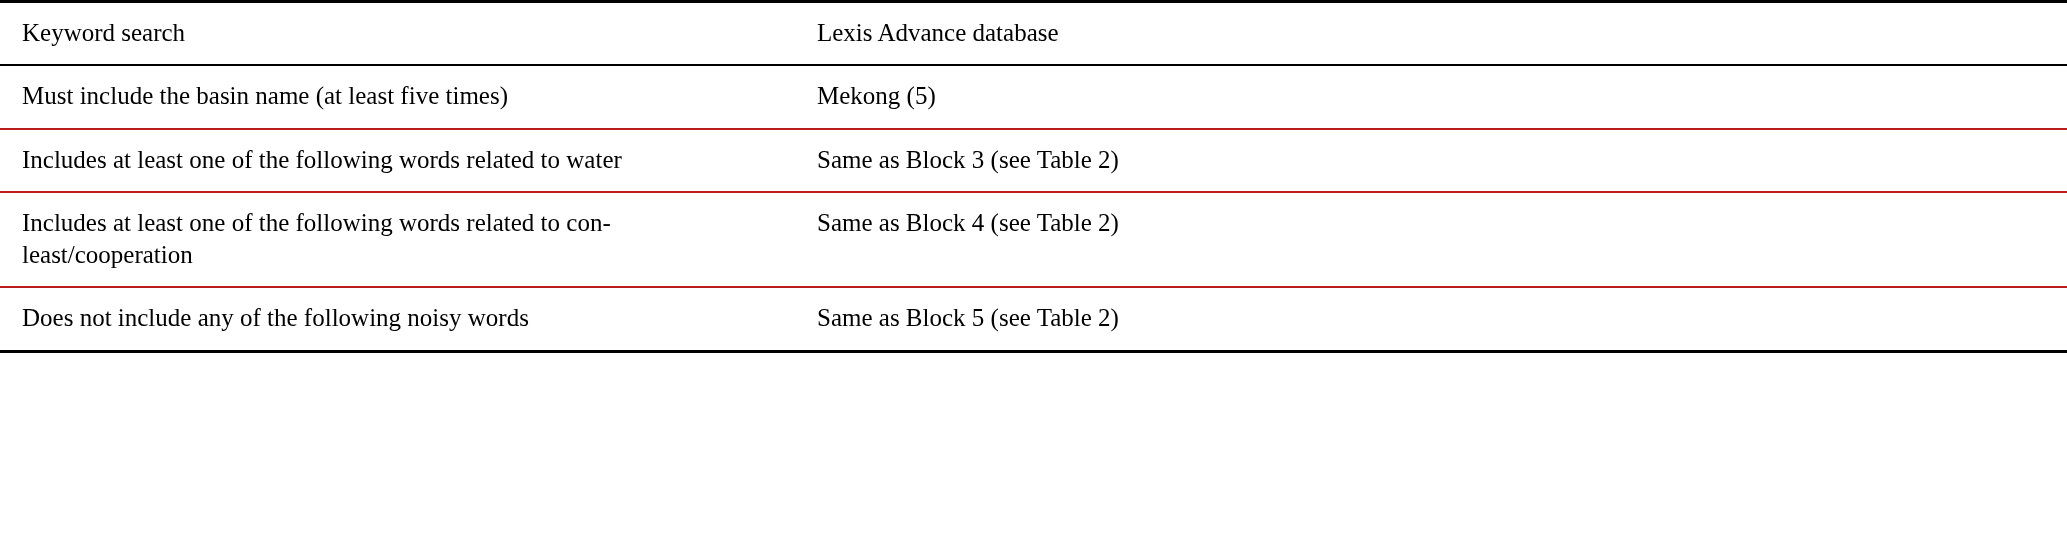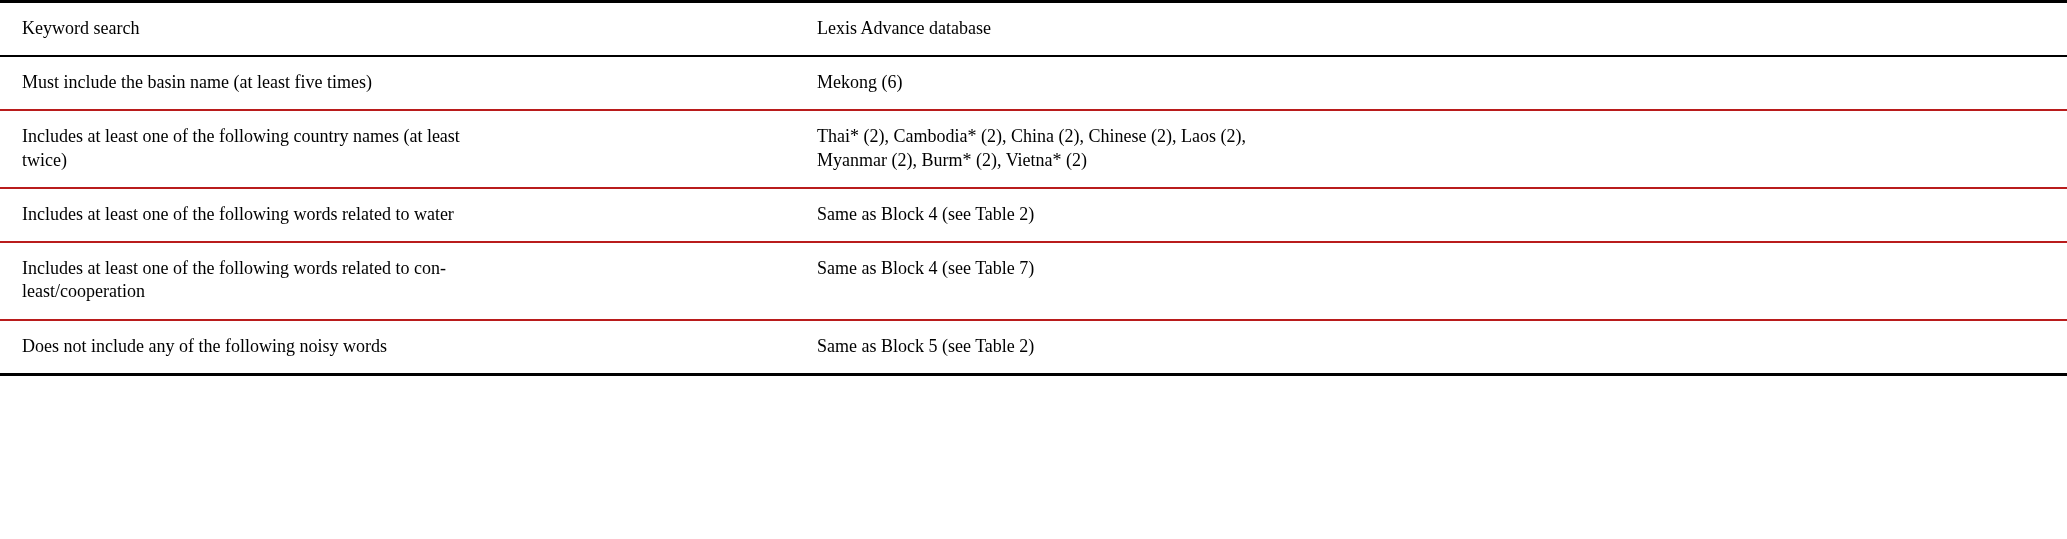--- a/index.html
+++ b/index.html
@@ -26,7 +26,7 @@
     width: 2067px;
     border-collapse: collapse;
     table-layout: fixed;
-    font-size: 18px;
+    font-size: 25px;
     line-height: 1.29;
   }
 

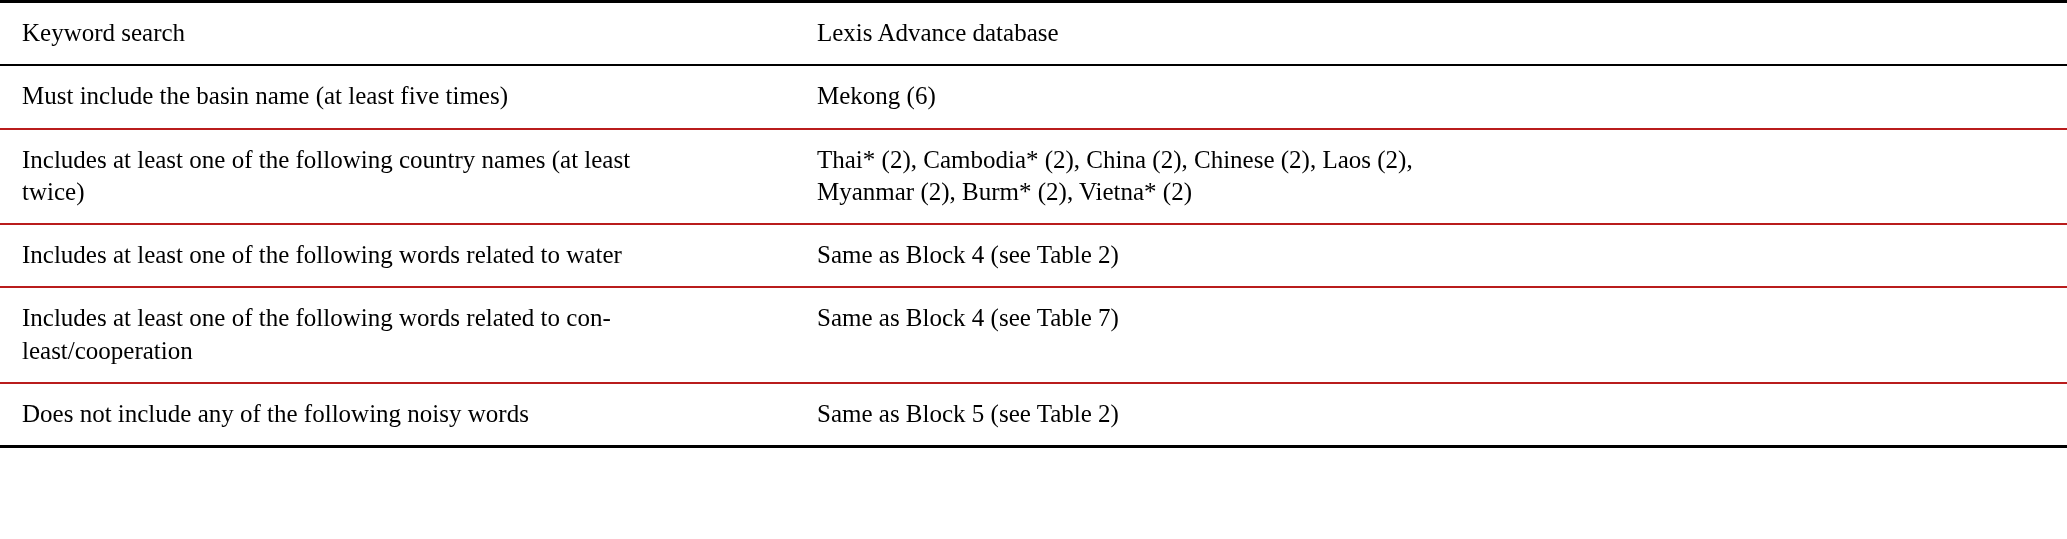--- a/index.html
+++ b/index.html
@@ -102,7 +102,7 @@
           <span class="last-line">Must include the basin name (at least five times)</span>
         </td>
         <td class="cell cell-right">
-          <span class="last-line">Mekong (6)</span>
+          <span class="last-line">Mekong (5)</span>
         </td>
       </tr>
 

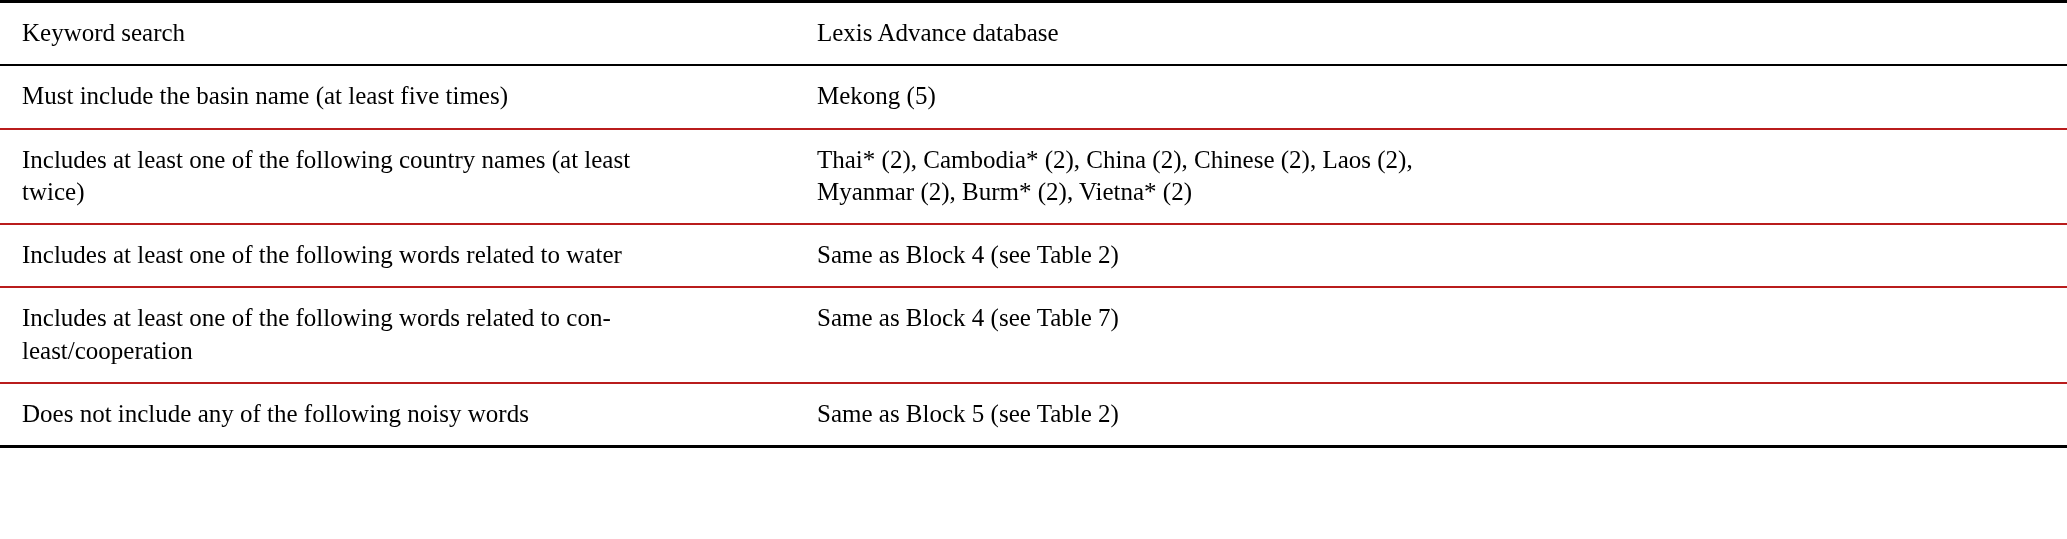--- a/index.html
+++ b/index.html
@@ -106,16 +106,6 @@
         </td>
       </tr>
 
-      <tr class="body-row">
-        <td class="cell cell-left">
-          <span class="just-line">Includes at least one of the following country names (at least</span>
-          <span class="last-line">twice)</span>
-        </td>
-        <td class="cell cell-right">
-          <span class="just-line">Thai* (2), Cambodia* (2), China (2), Chinese (2), Laos (2),</span>
-          <span class="last-line">Myanmar (2), Burm* (2), Vietna* (2)</span>
-        </td>
-      </tr>
 
       <tr class="body-row">
         <td class="cell cell-left">

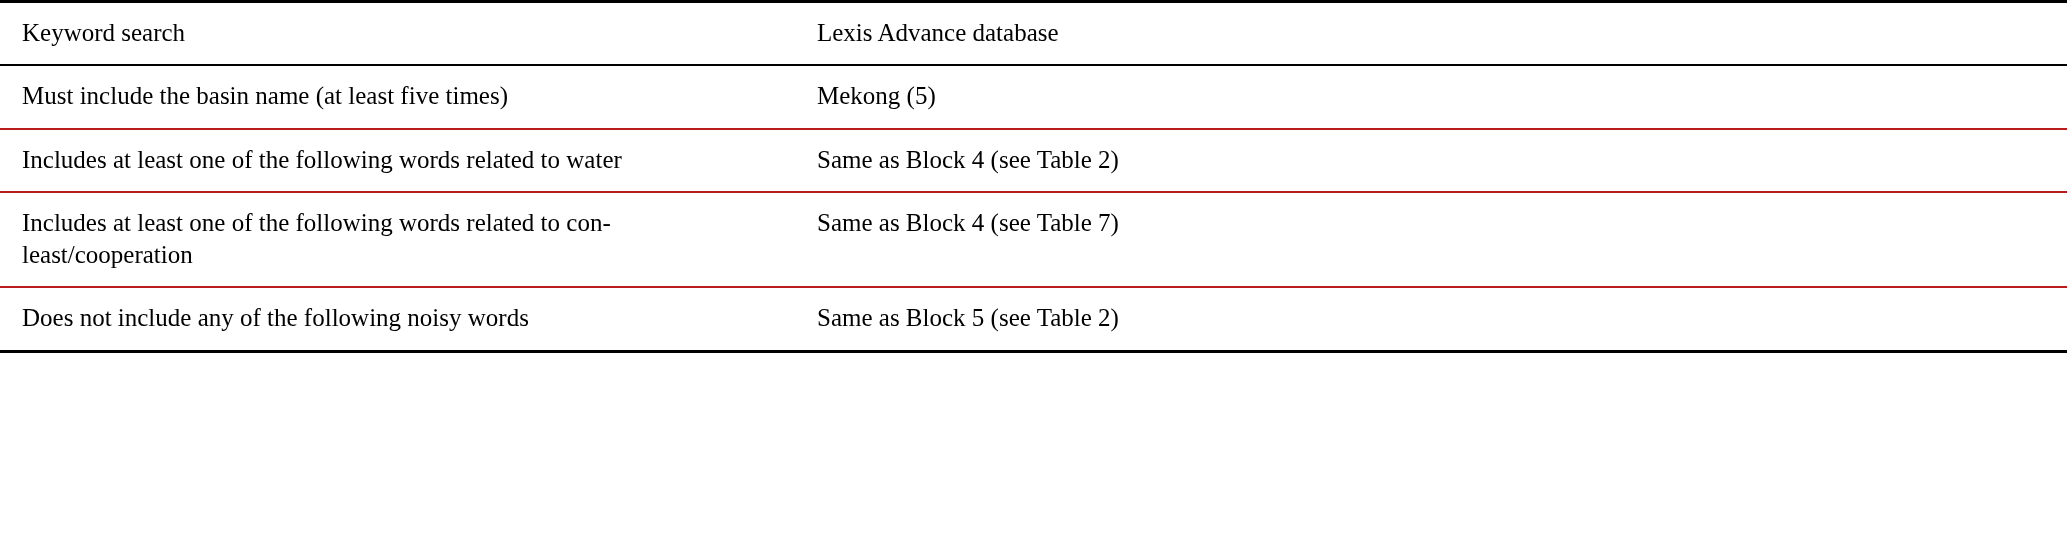--- a/index.html
+++ b/index.html
@@ -112,7 +112,7 @@
           <span class="last-line">Includes at least one of the following words related to water</span>
         </td>
         <td class="cell cell-right">
-          <span class="last-line">Same as Block 4 (see Table 2)</span>
+          <span class="last-line">Same as Block 3 (see Table 2)</span>
         </td>
       </tr>
 

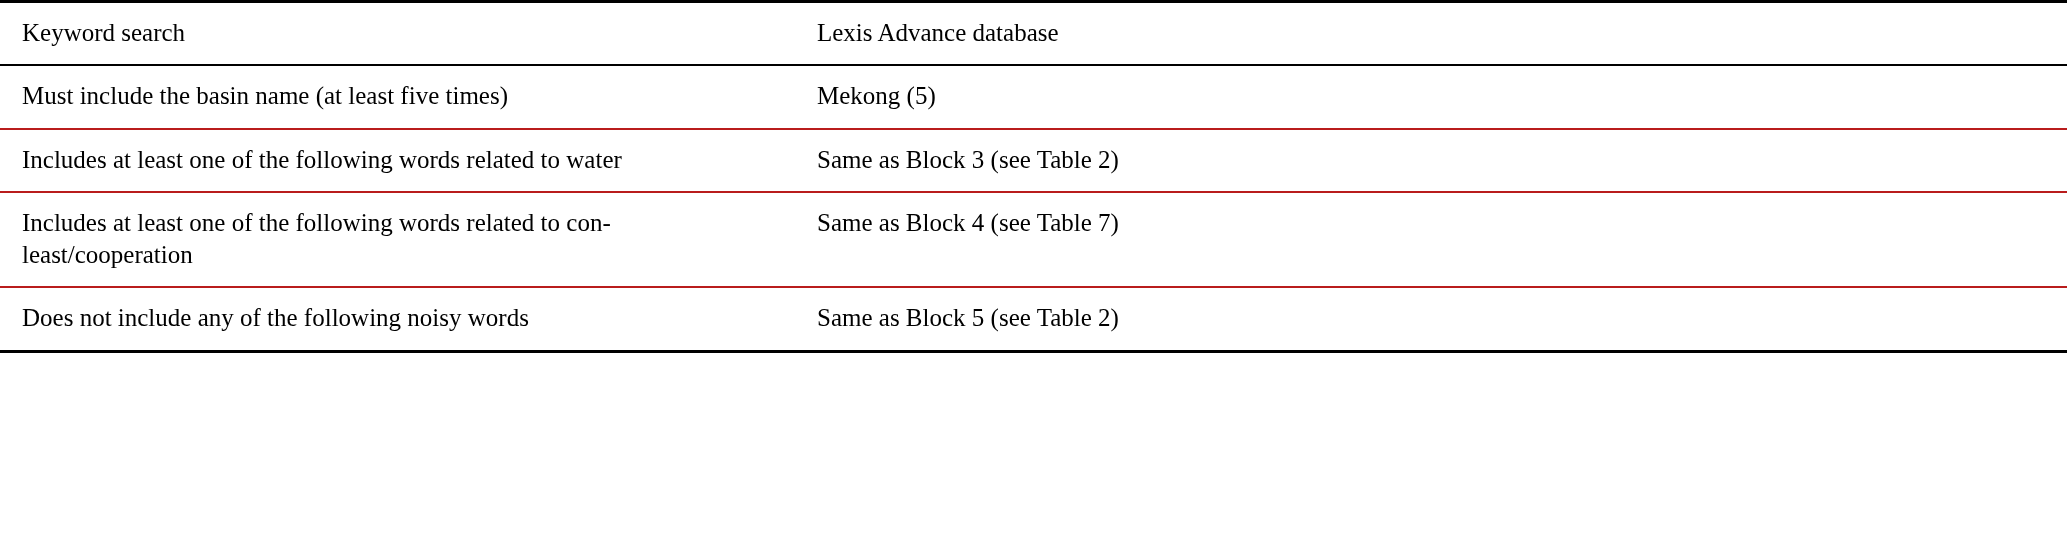--- a/index.html
+++ b/index.html
@@ -122,7 +122,7 @@
           <span class="last-line">least/cooperation</span>
         </td>
         <td class="cell cell-right">
-          <span class="last-line">Same as Block 4 (see Table 7)</span>
+          <span class="last-line">Same as Block 4 (see Table 2)</span>
         </td>
       </tr>
 

